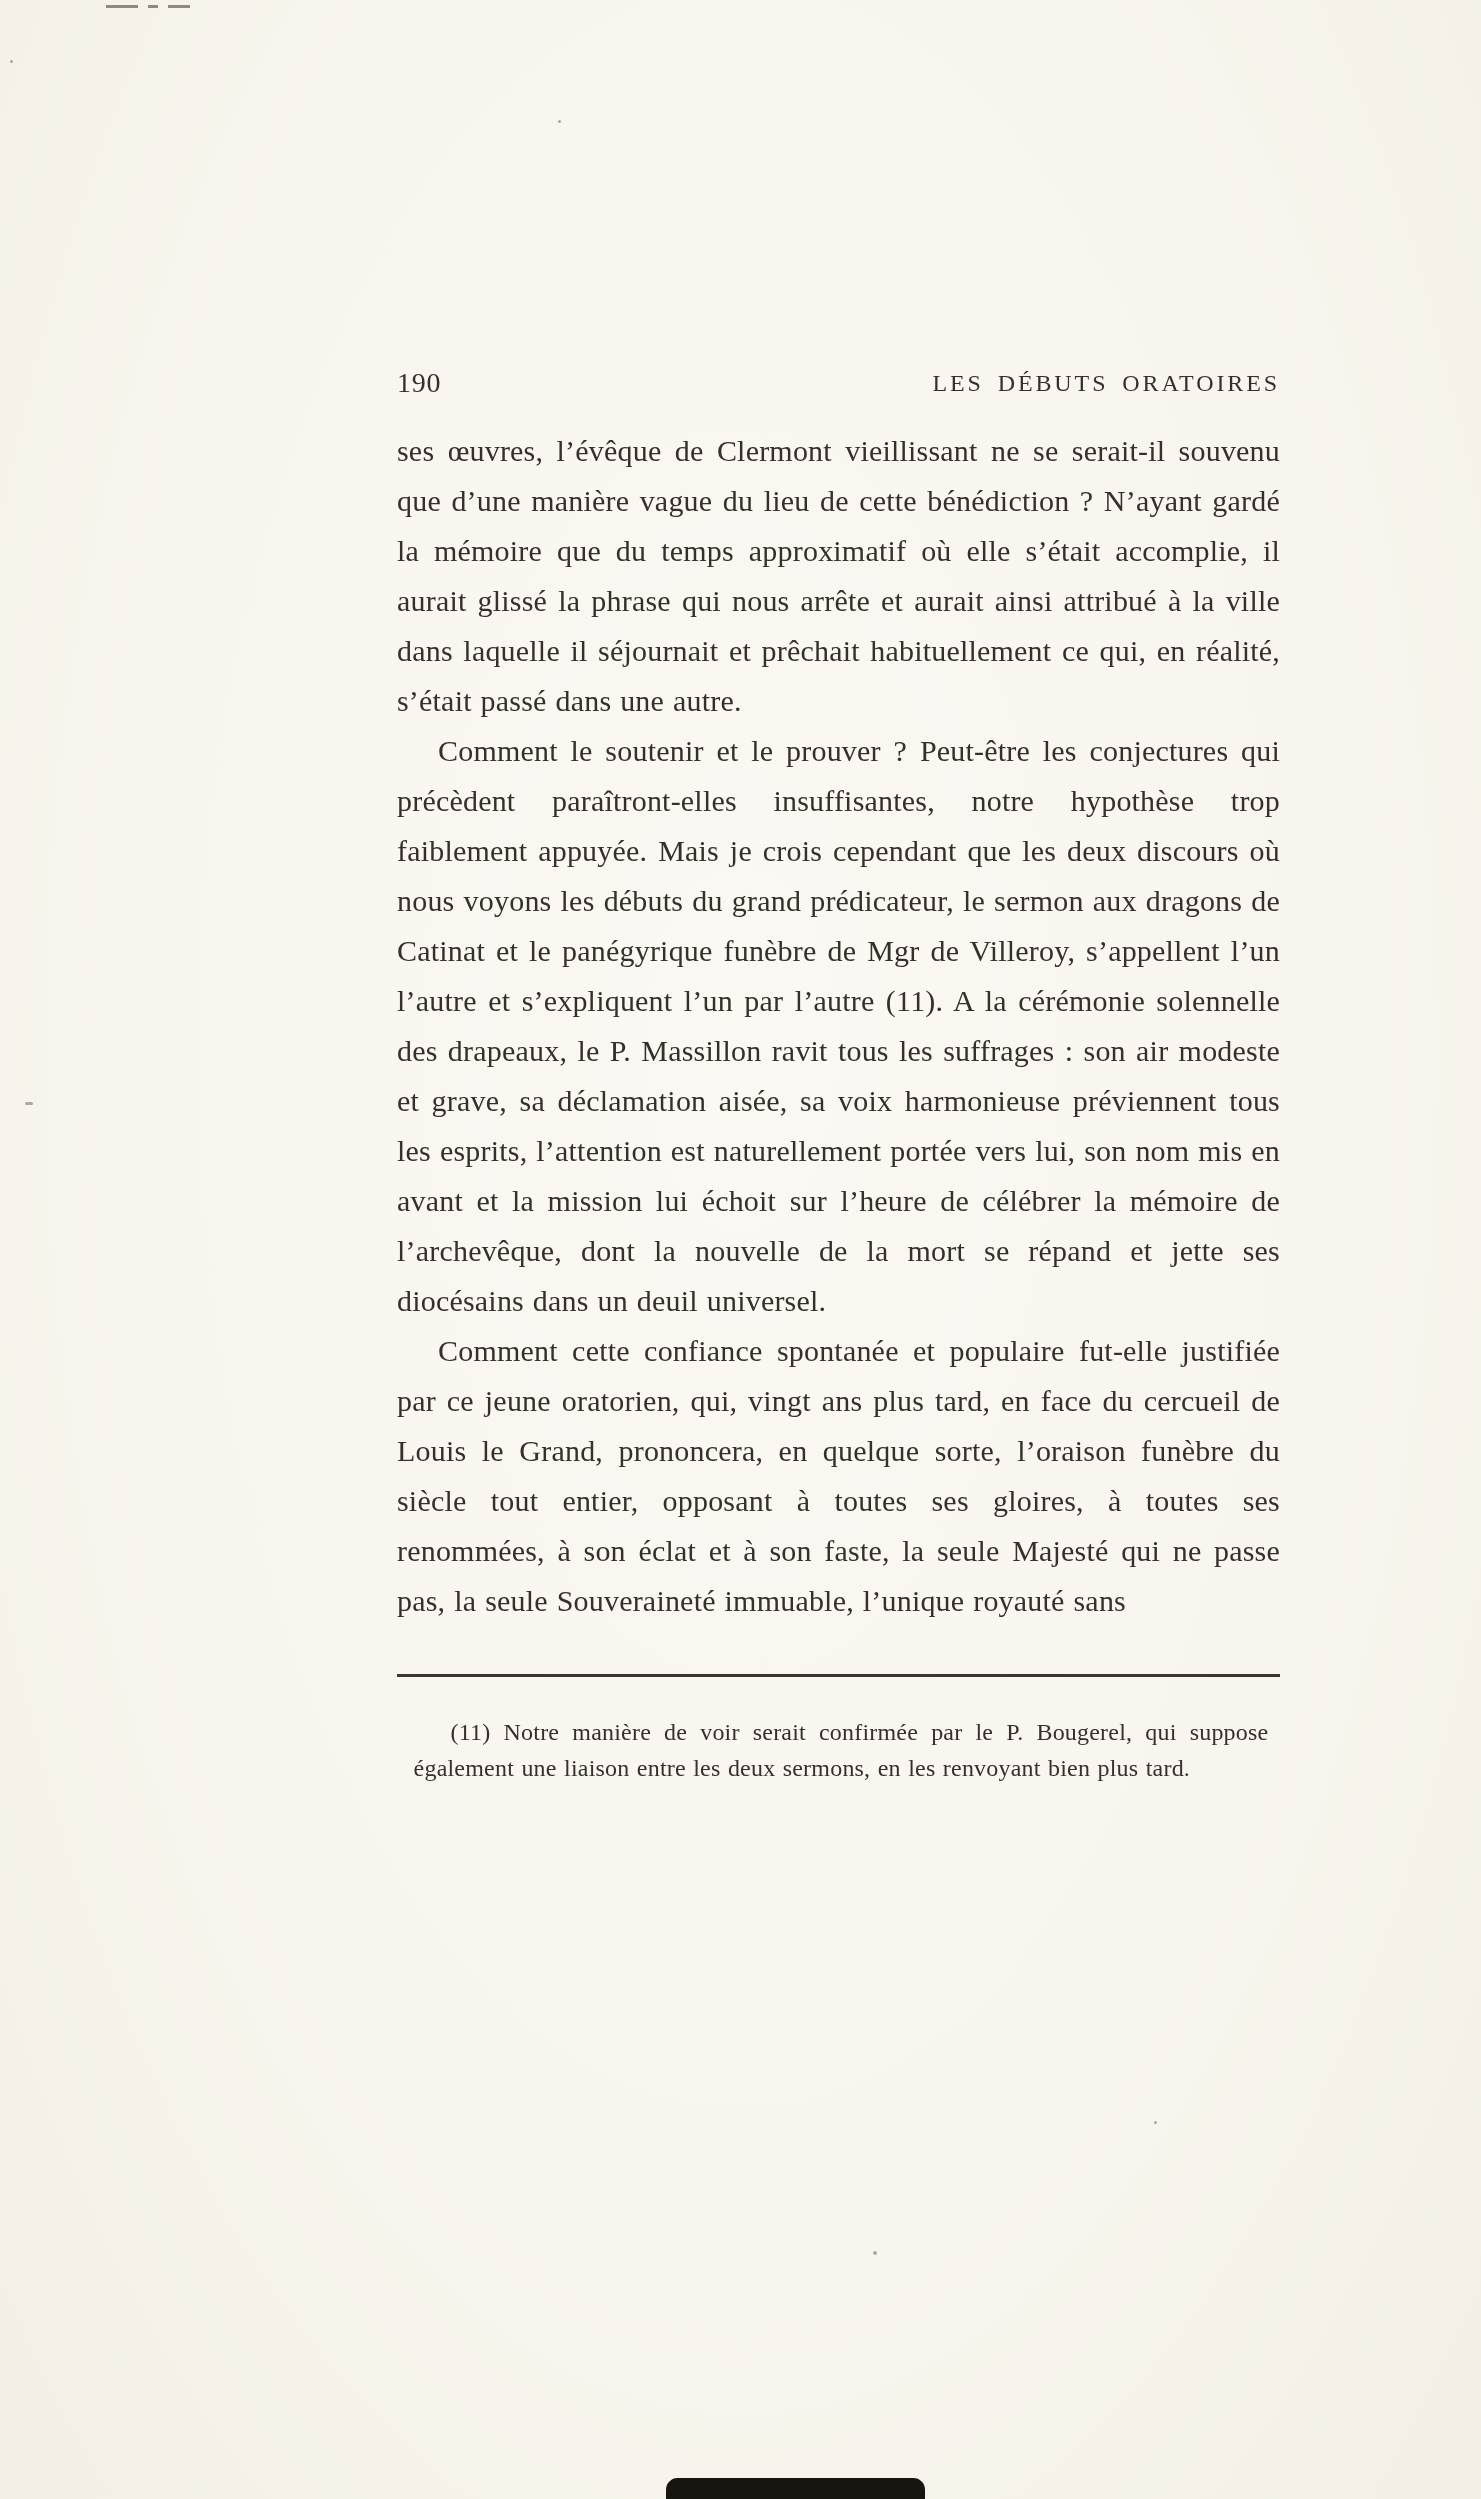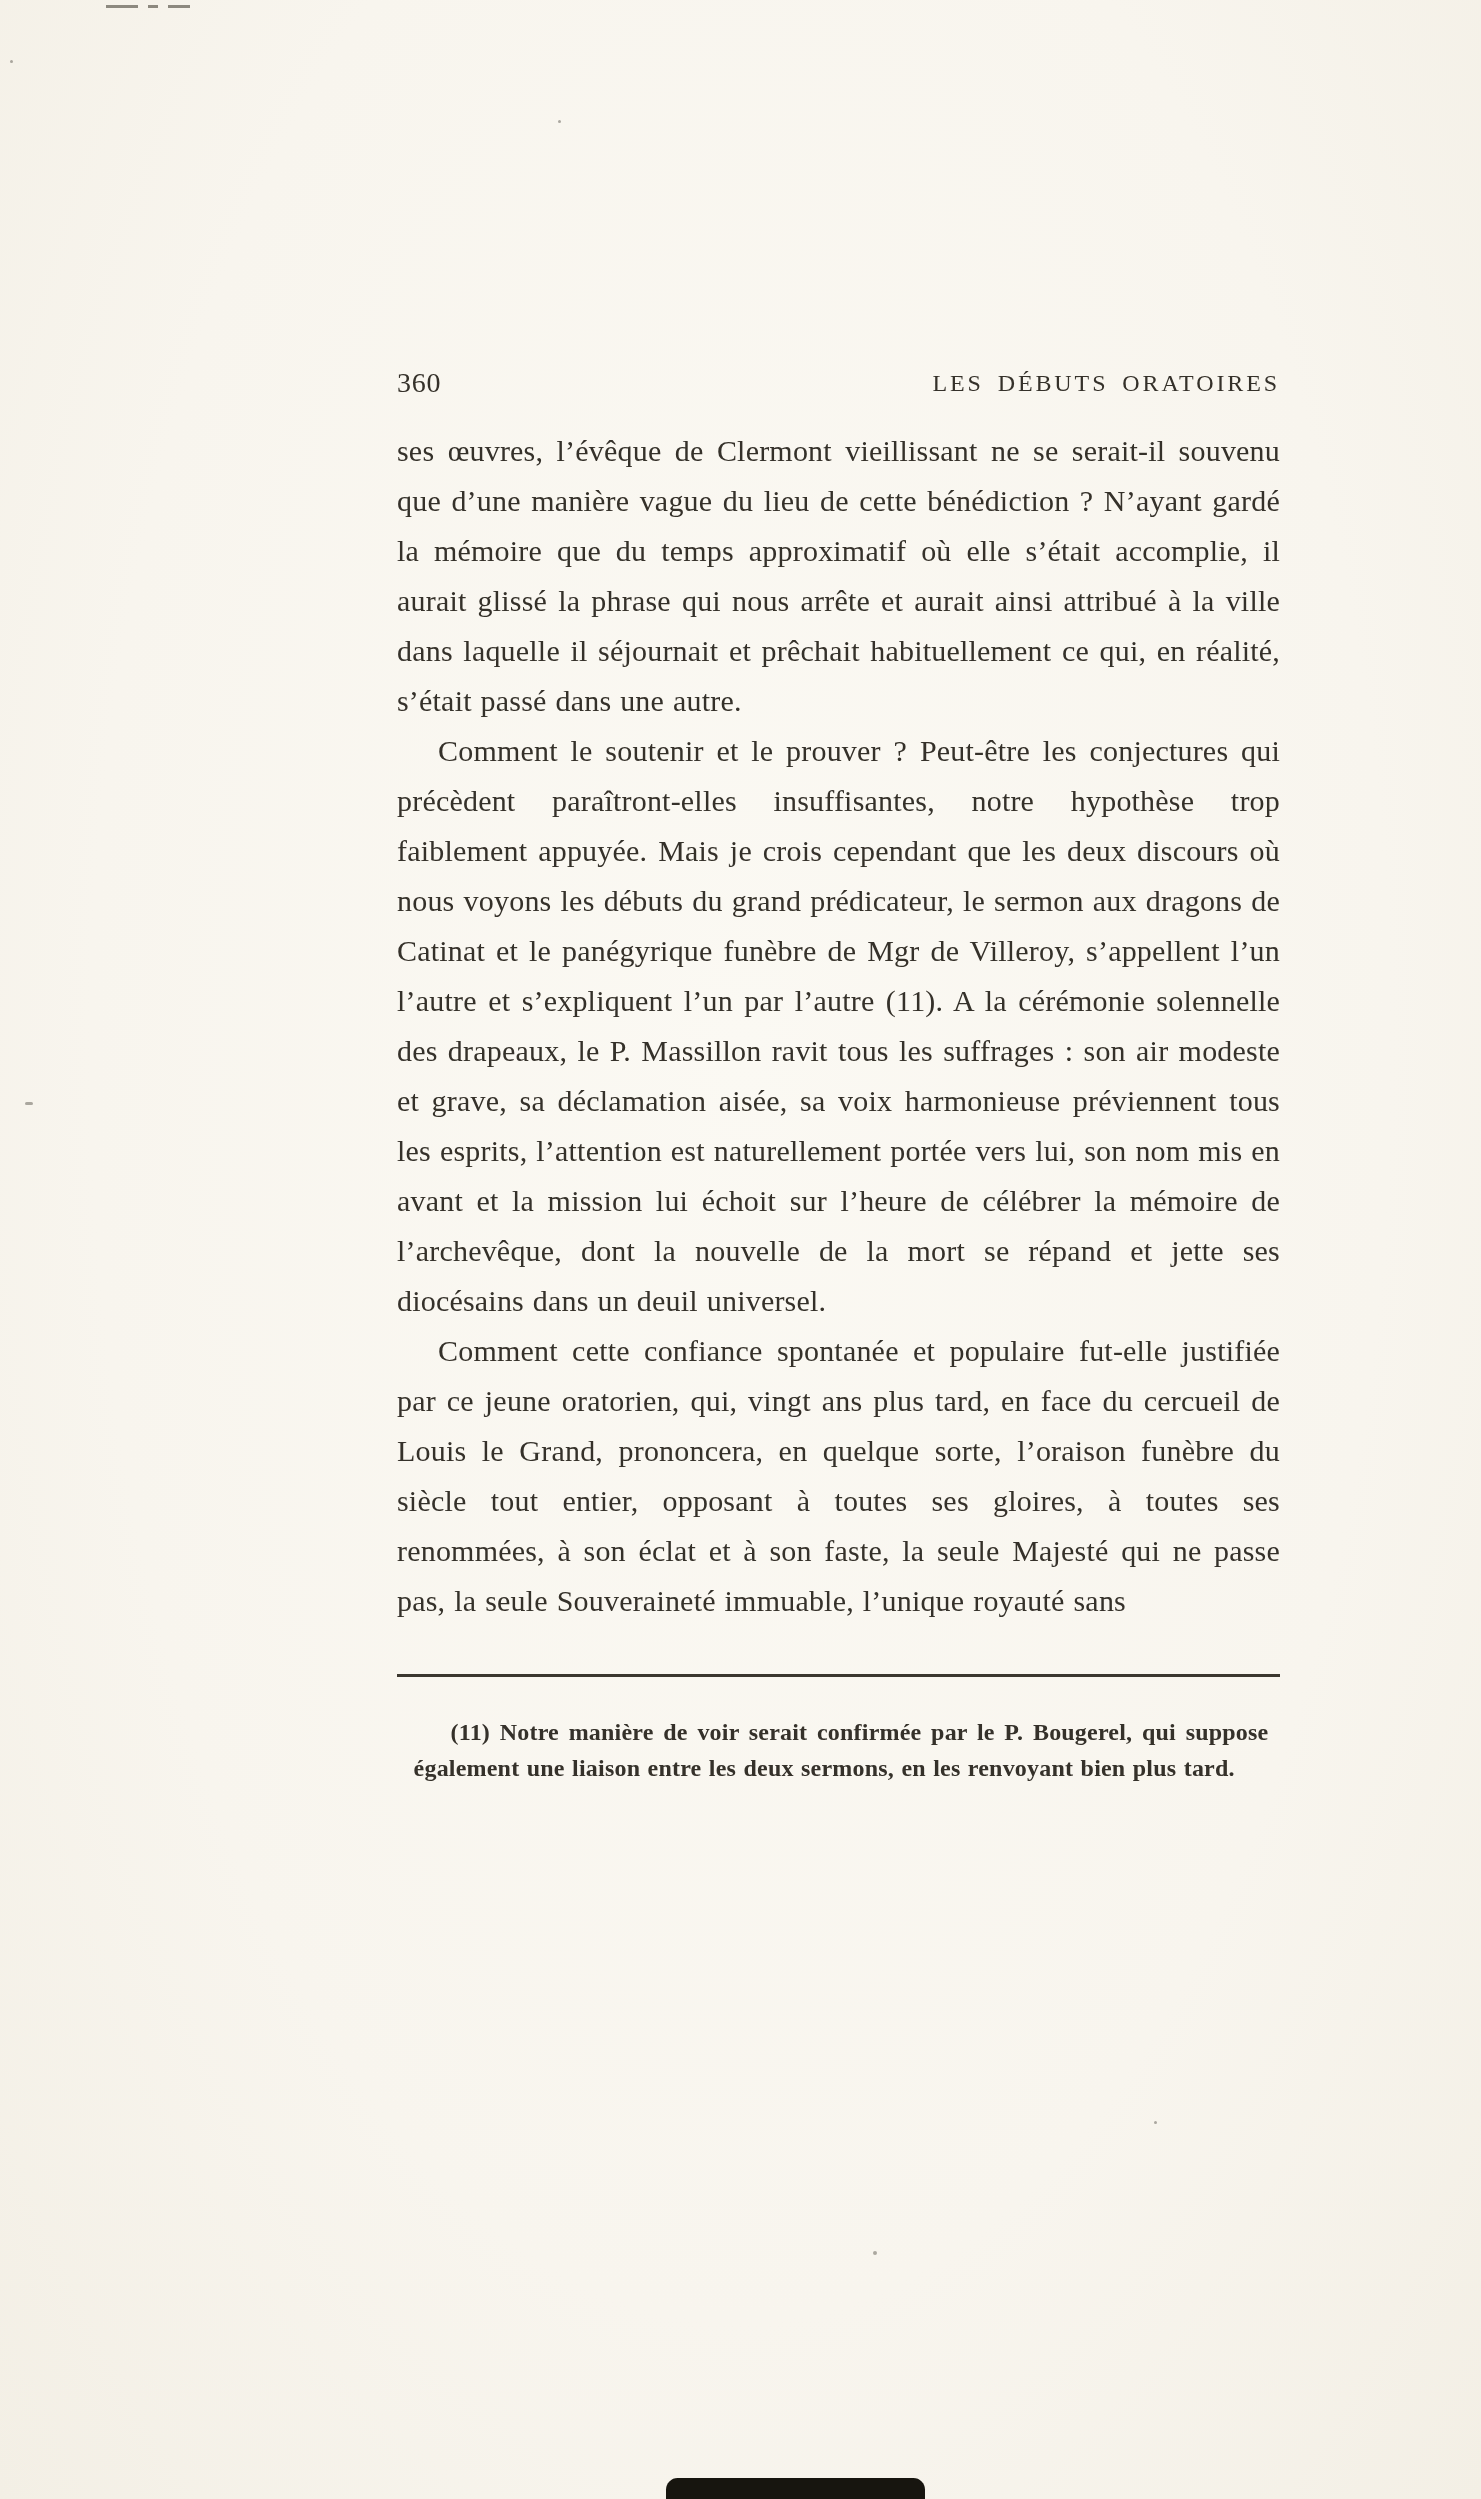--- a/index.html
+++ b/index.html
@@ -131,7 +131,7 @@
   <div class="content-column">
 
     <div class="page-header">
-      <span class="page-number">360</span>
+      <span class="page-number">190</span>
       <span class="running-title">LES DÉBUTS ORATOIRES</span>
     </div>
 

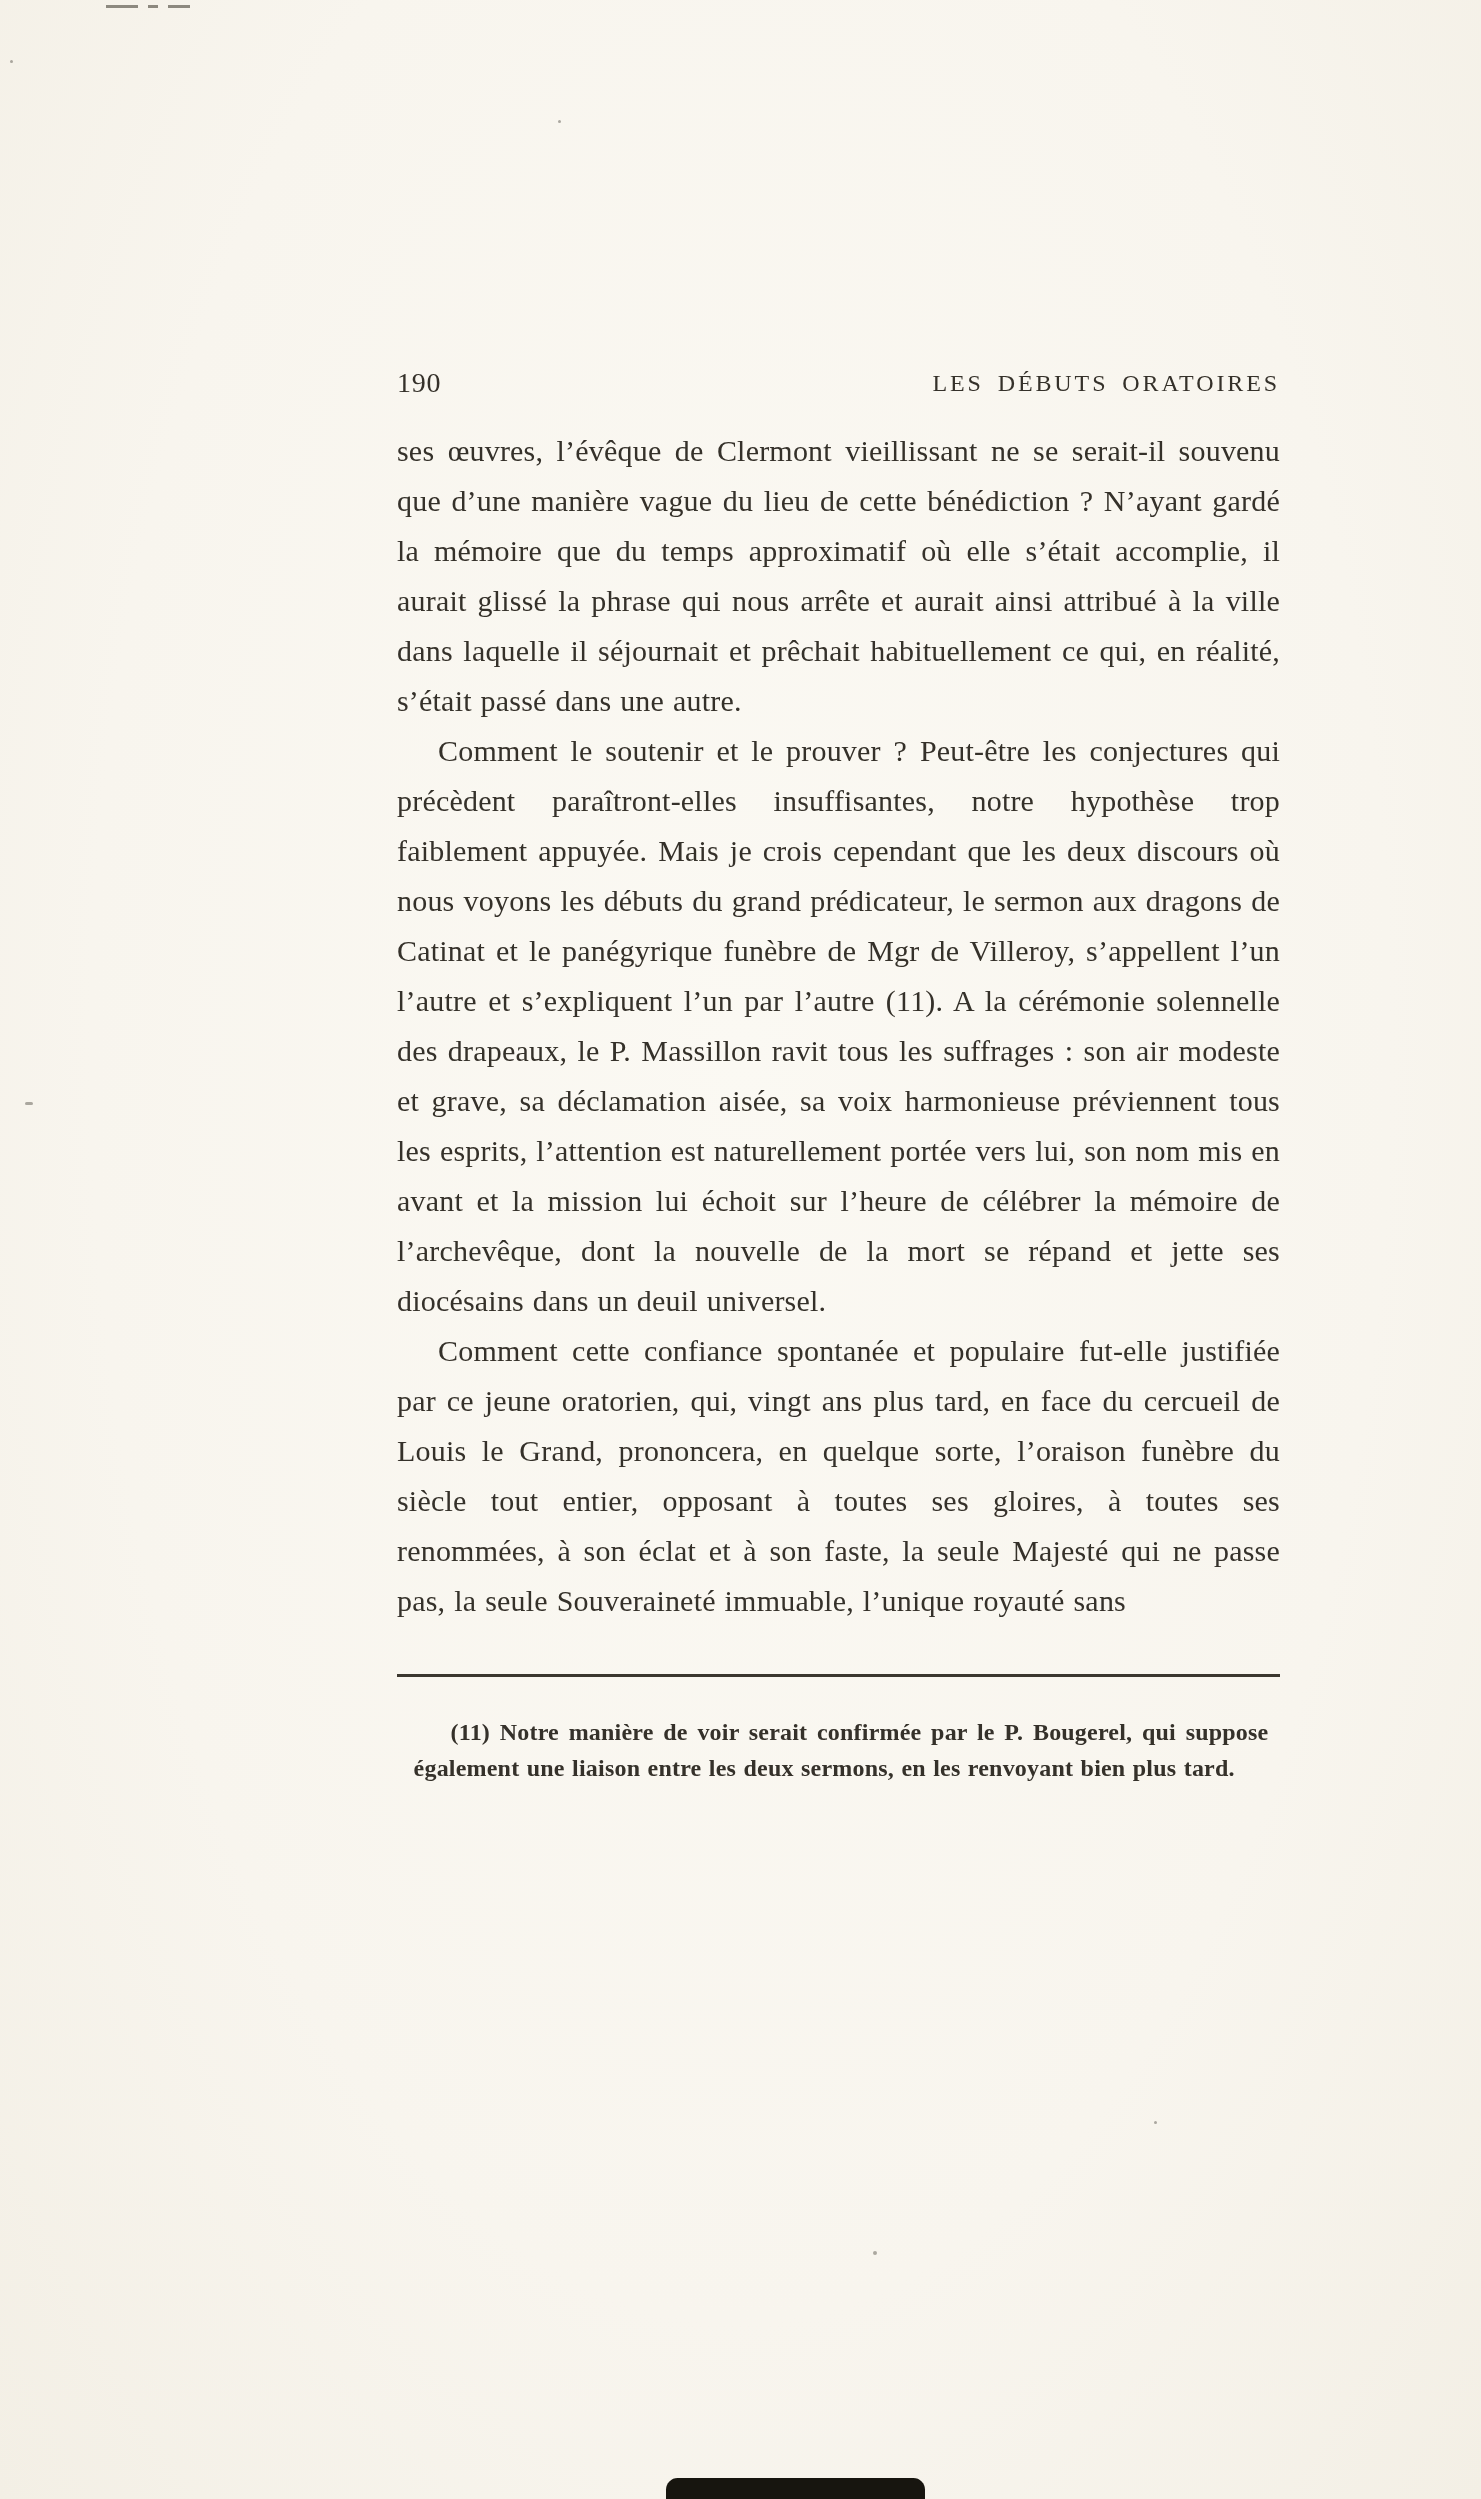--- a/index.html
+++ b/index.html
@@ -66,7 +66,6 @@
   .footnote {
     margin-top: 37px;
     padding: 0 11.6px 0 16.6px;
-    font-weight: bold;
   }
   .footnote p {
     margin: 0;

